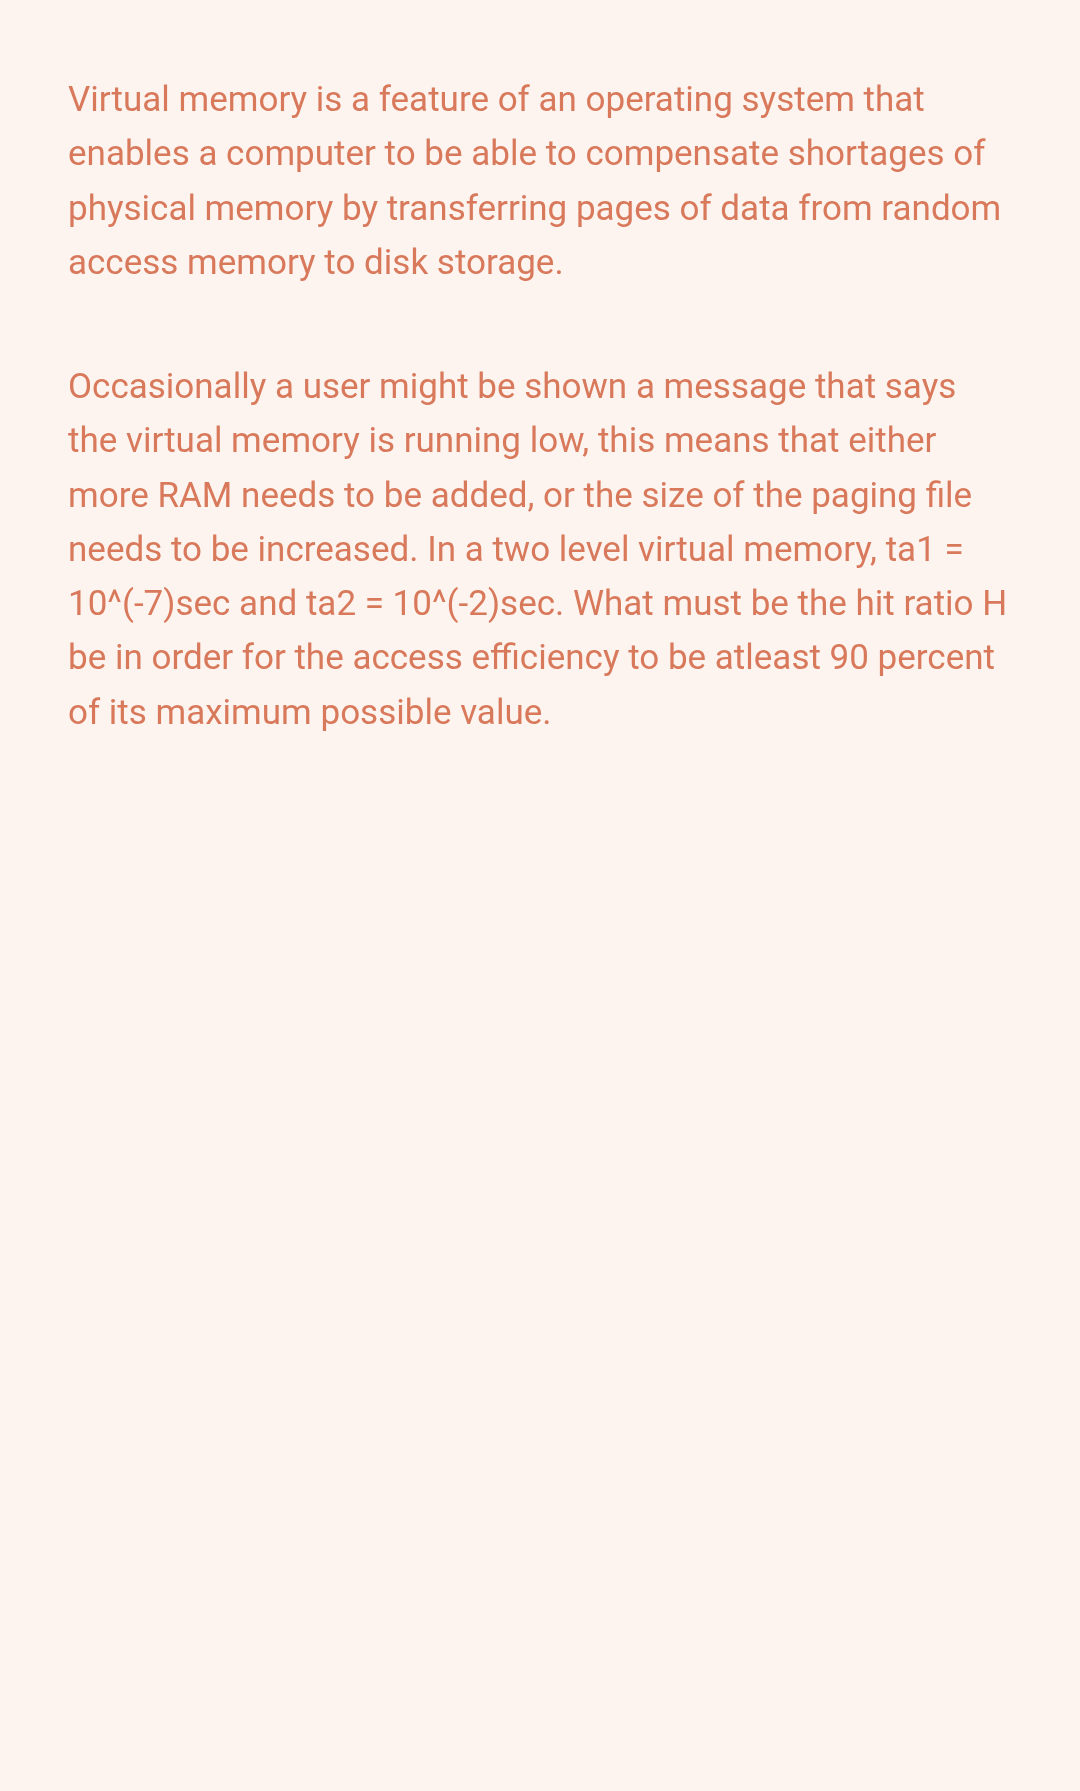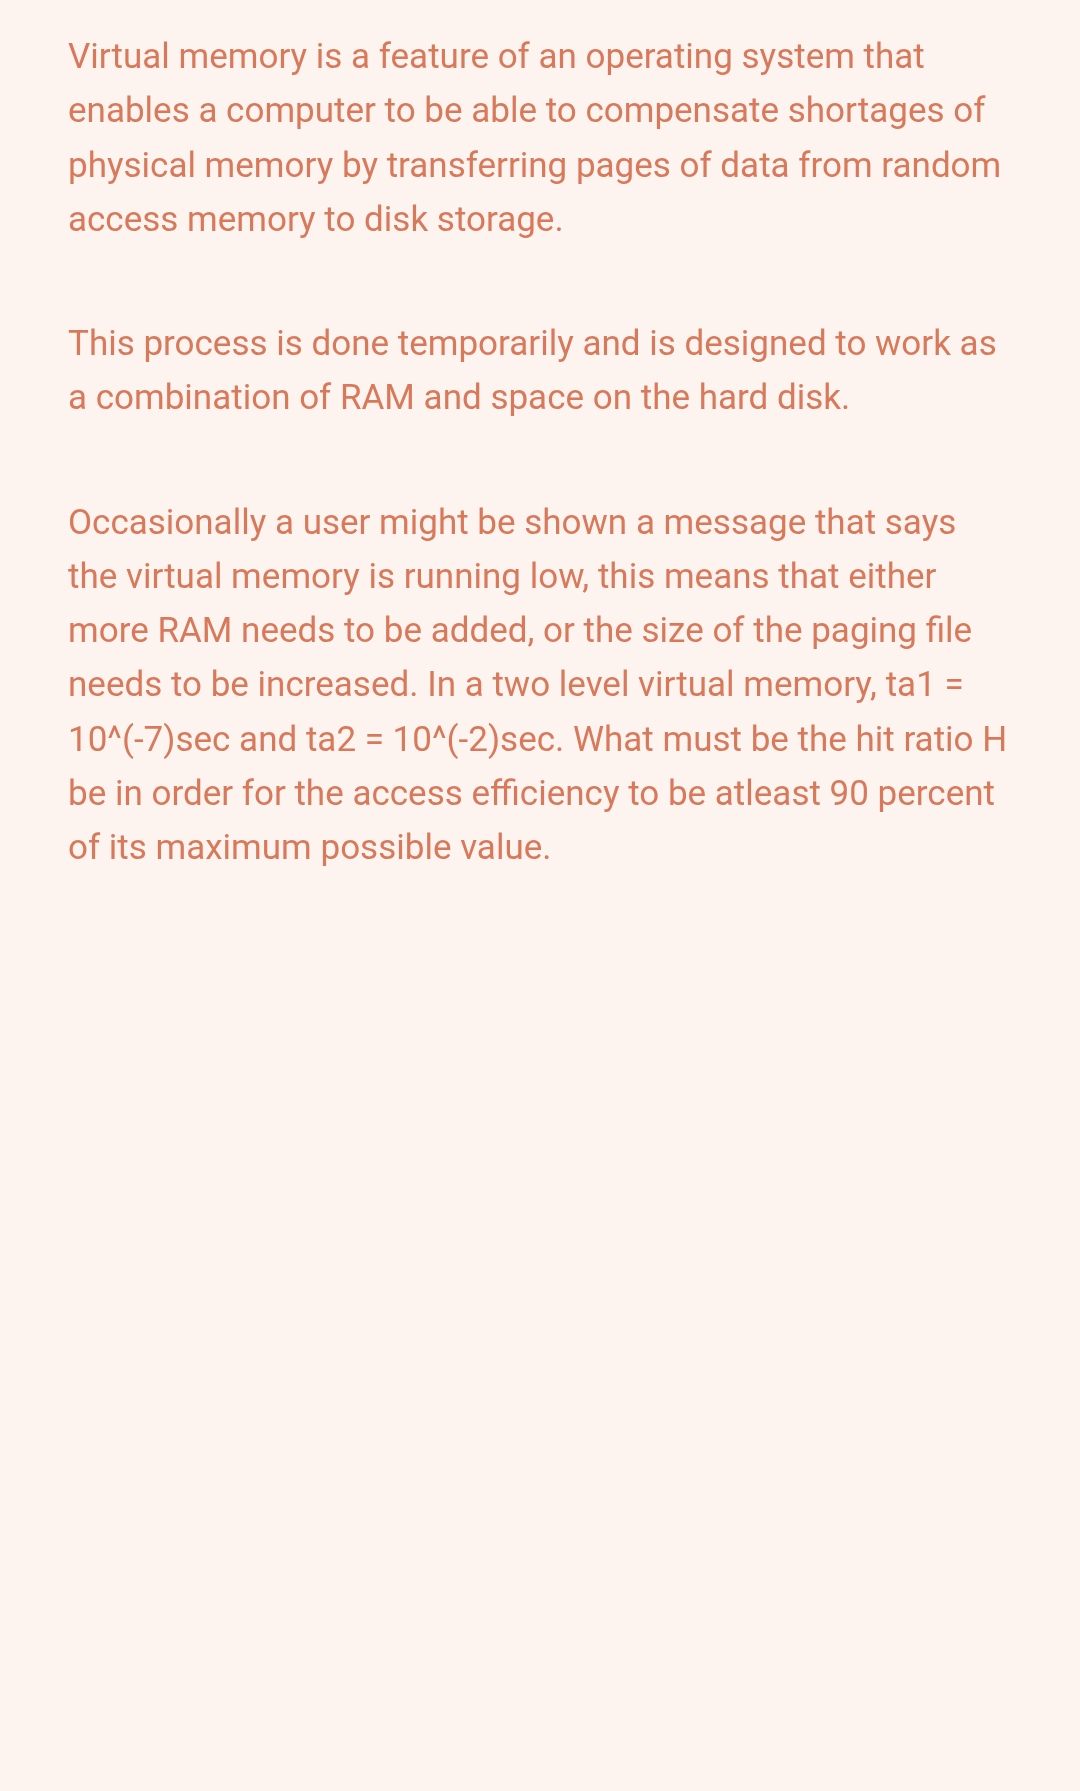--- a/index.html
+++ b/index.html
@@ -16,6 +16,7 @@
     }
     .content {
       color: #d9795b;
+      margin-top: 43px;
     }
     p {
       font-size: 35px;

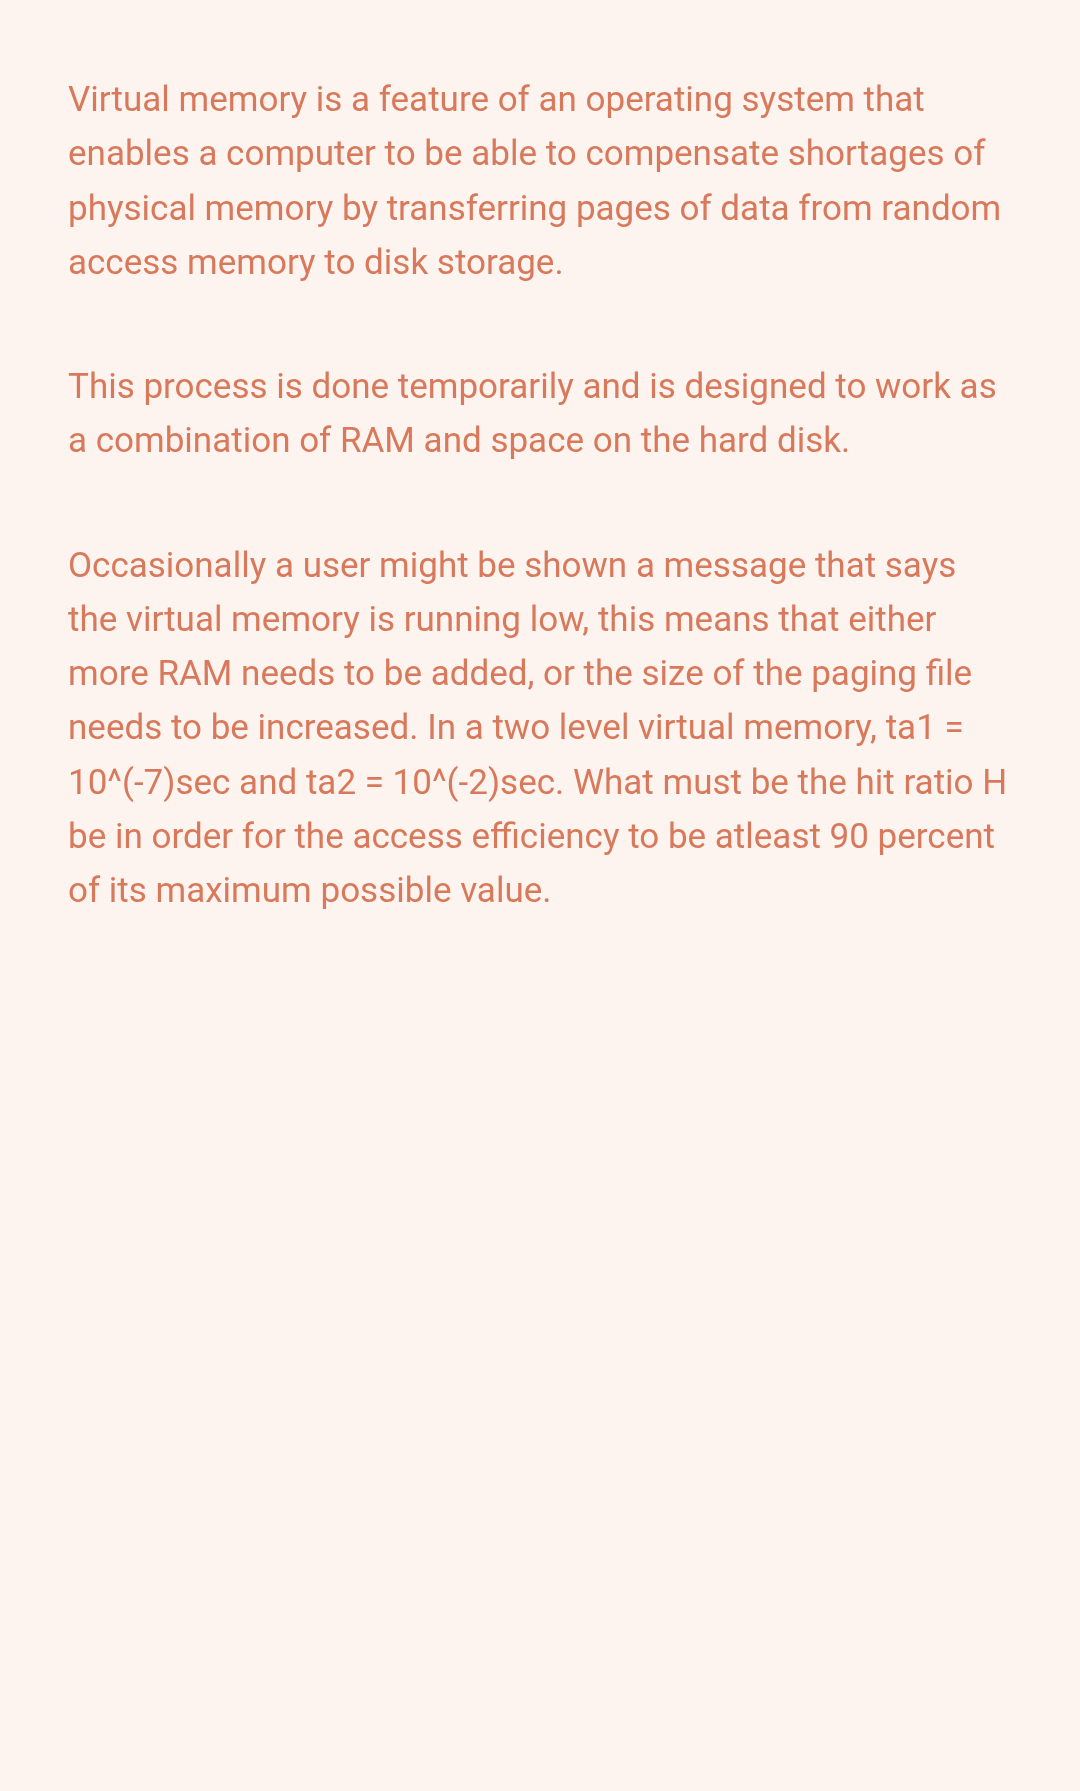--- a/index.html
+++ b/index.html
@@ -33,7 +33,6 @@
 
 <div class="content">
   <p>Virtual memory is a feature of an operating system that enables a computer to be able to compensate shortages of physical memory by transferring pages of data from random access memory to disk storage.</p>
-  <p>This process is done temporarily and is designed to work as a combination of RAM and space on the hard disk.</p>
   <p>Occasionally a user might be shown a message that says the virtual memory is running low, this means that either more RAM needs to be added, or the size of the paging file needs to be increased. In a two level virtual memory, ta1 = 10^(-7)sec and ta2 = 10^(-2)sec. What must be the hit ratio H be in order for the access efficiency to be atleast 90 percent of its maximum possible value.</p>
 </div>
 

